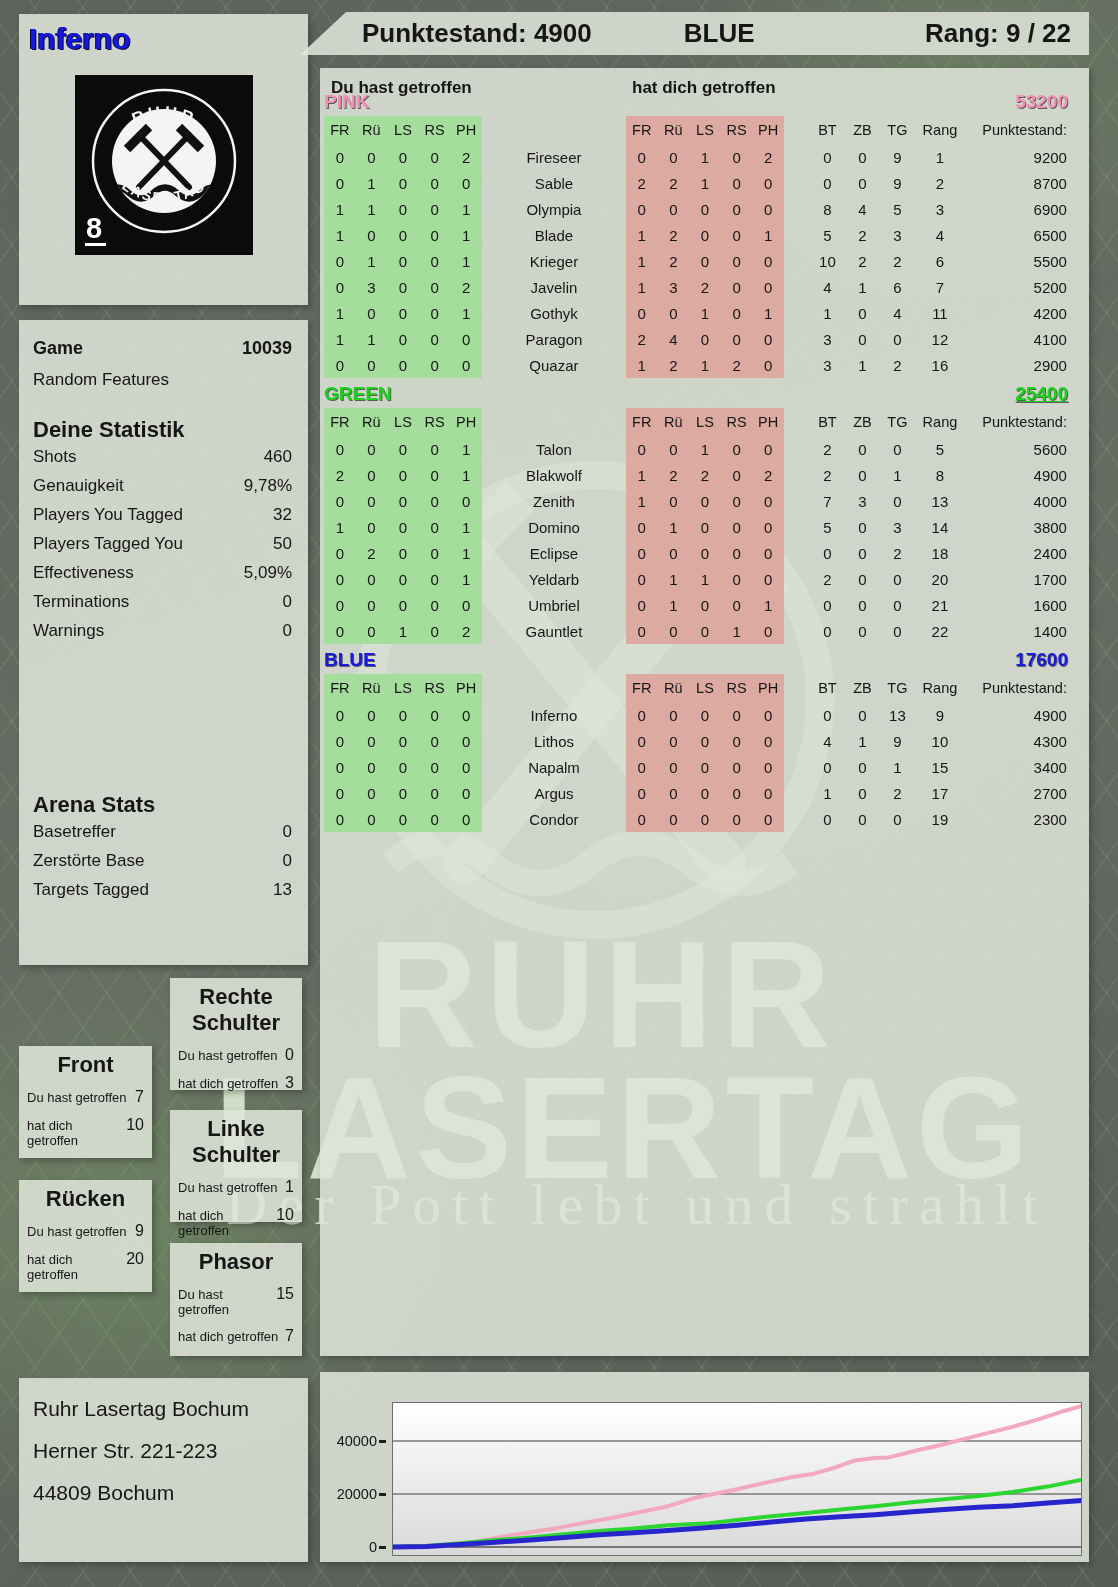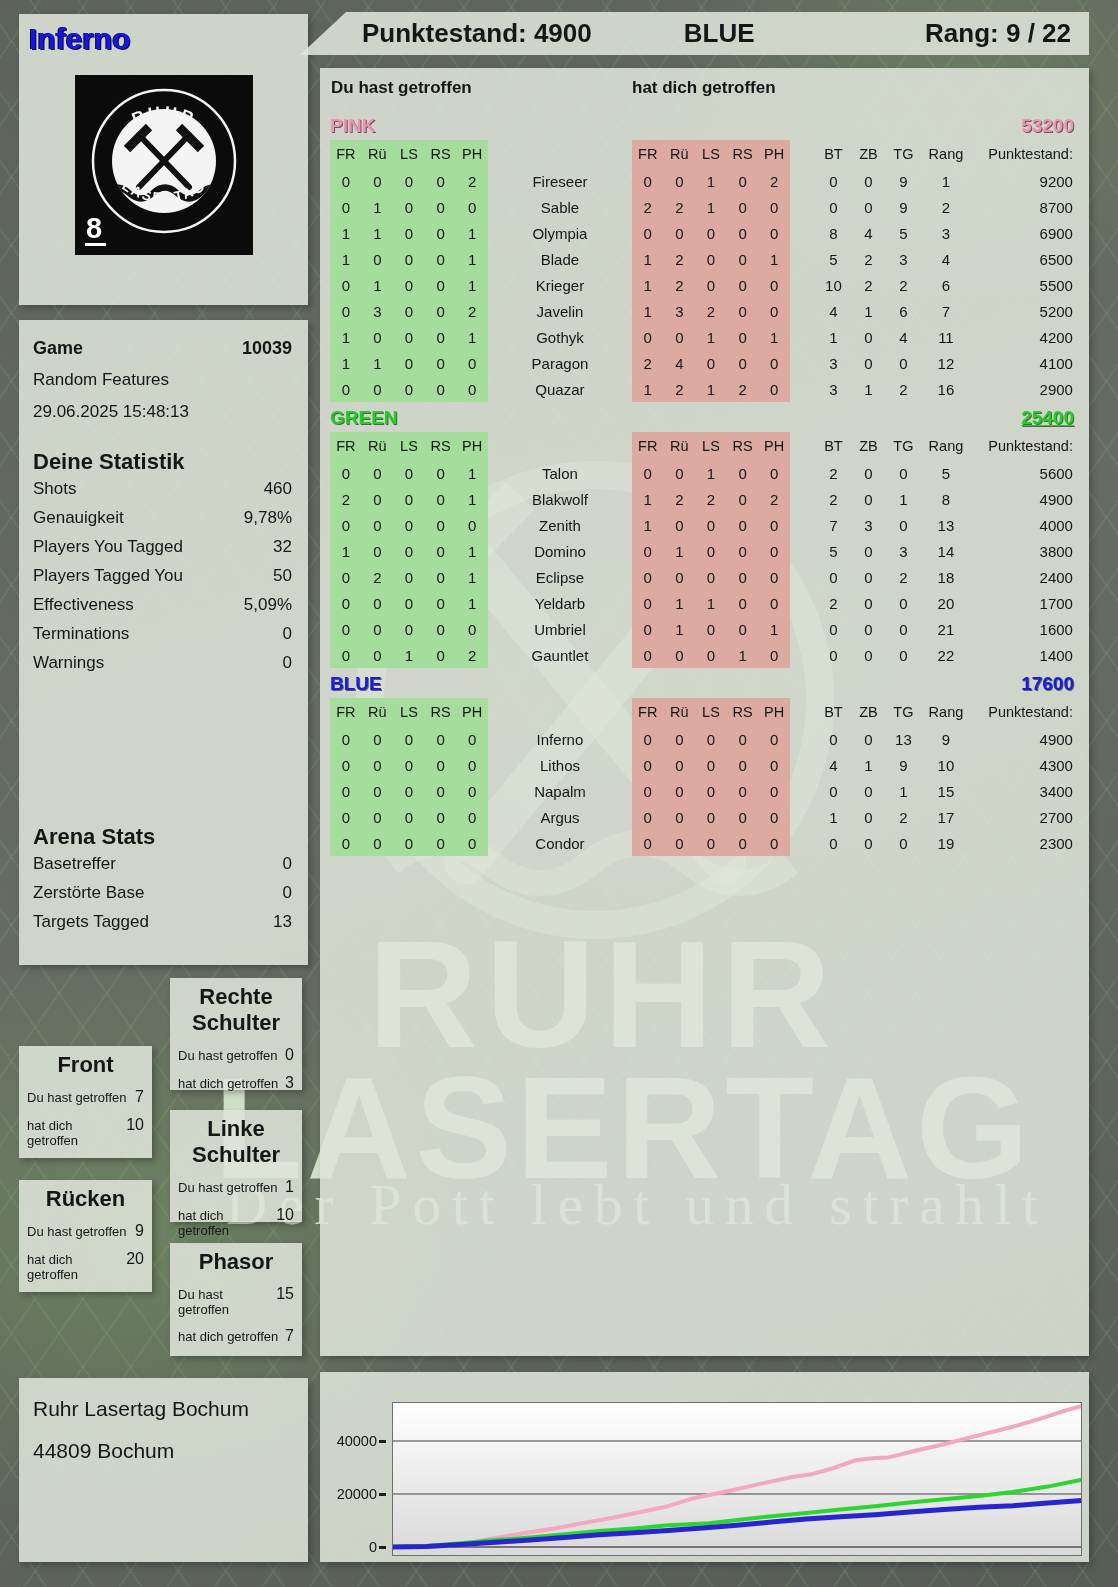--- a/index.html
+++ b/index.html
@@ -73,7 +73,7 @@
   .section-label{position:absolute;top:10px;font-size:17px;font-weight:bold;}
   #lbl-you{left:11px;}
   #lbl-them{left:312px;}
-  #teams{margin-top:44px;padding-left:10px;}
+  #teams{margin-top:20px;padding-left:4px;}
   .team-header{width:744px;height:28px;display:flex;justify-content:space-between;align-items:center;
     font-size:19px;font-weight:bold;margin-top:2px;}
   .team-name,.team-score{text-shadow:1px 1px 0 rgba(70,70,70,.85);}

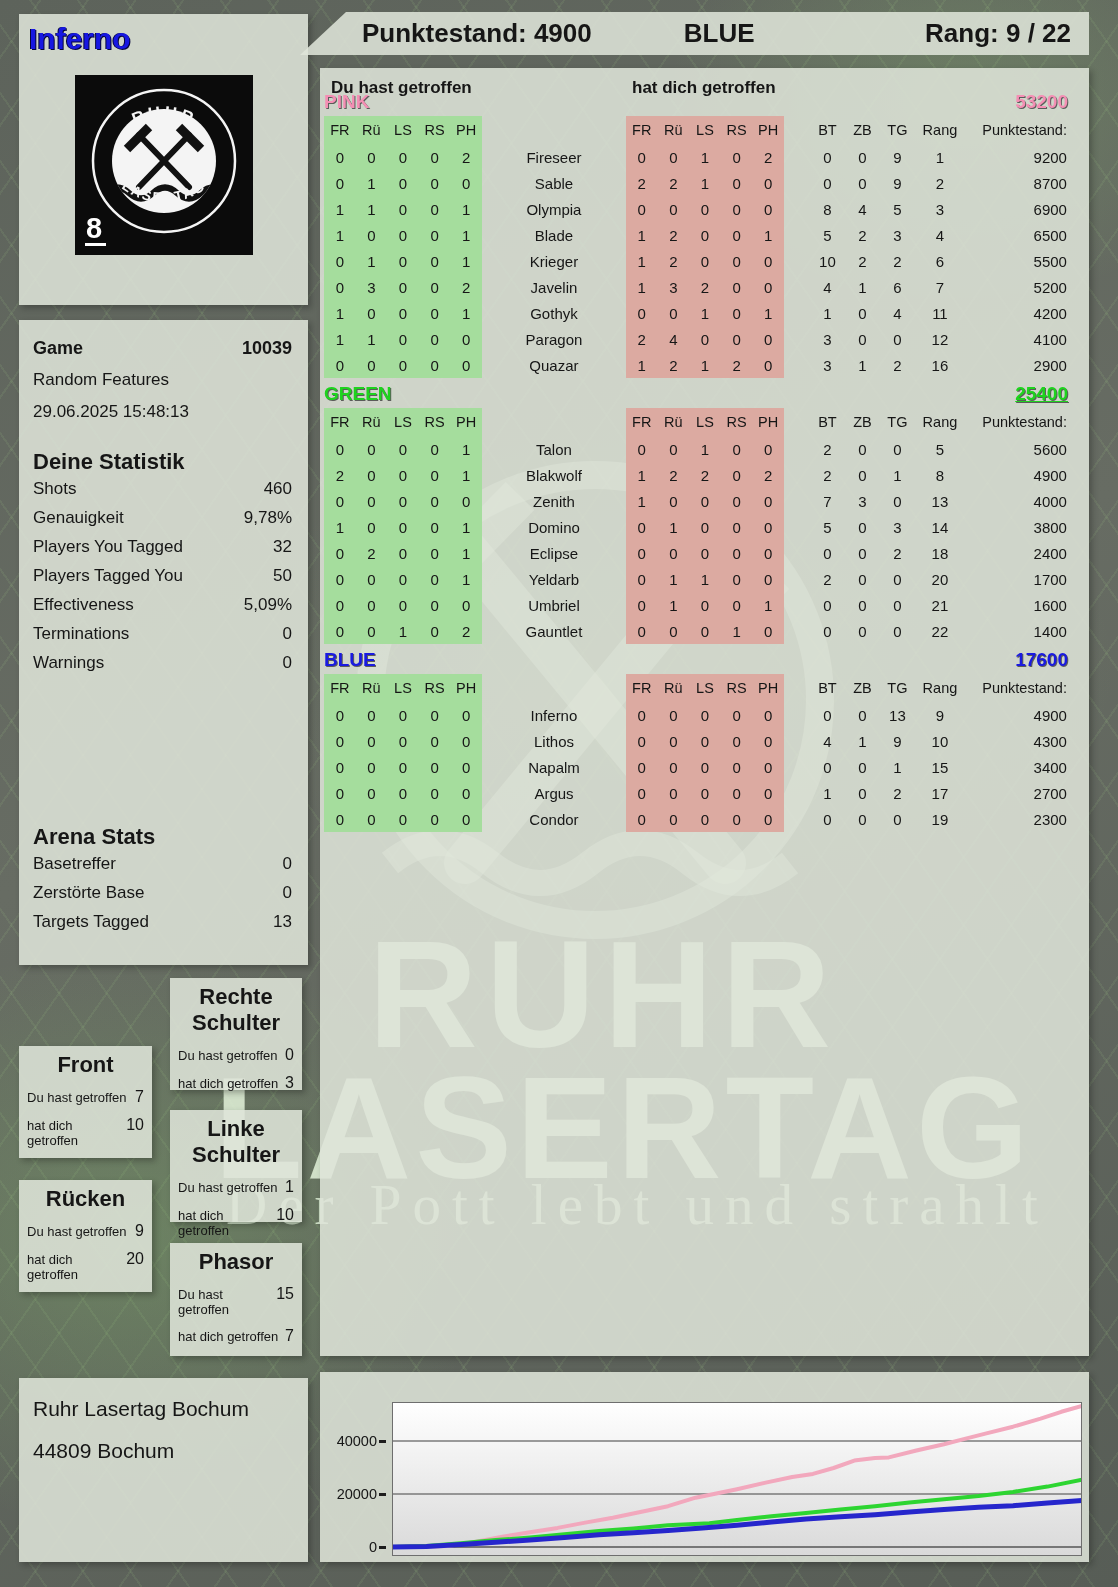--- a/index.html
+++ b/index.html
@@ -164,7 +164,6 @@
       <span>10039</span>
     </div>
     <div class="plain-line">Random Features</div>
-    <div class="plain-line">29.06.2025 15:48:13</div>
     <div class="sec-title">Deine Statistik</div>
     <div id="stats-rows">
         <div class="kv">

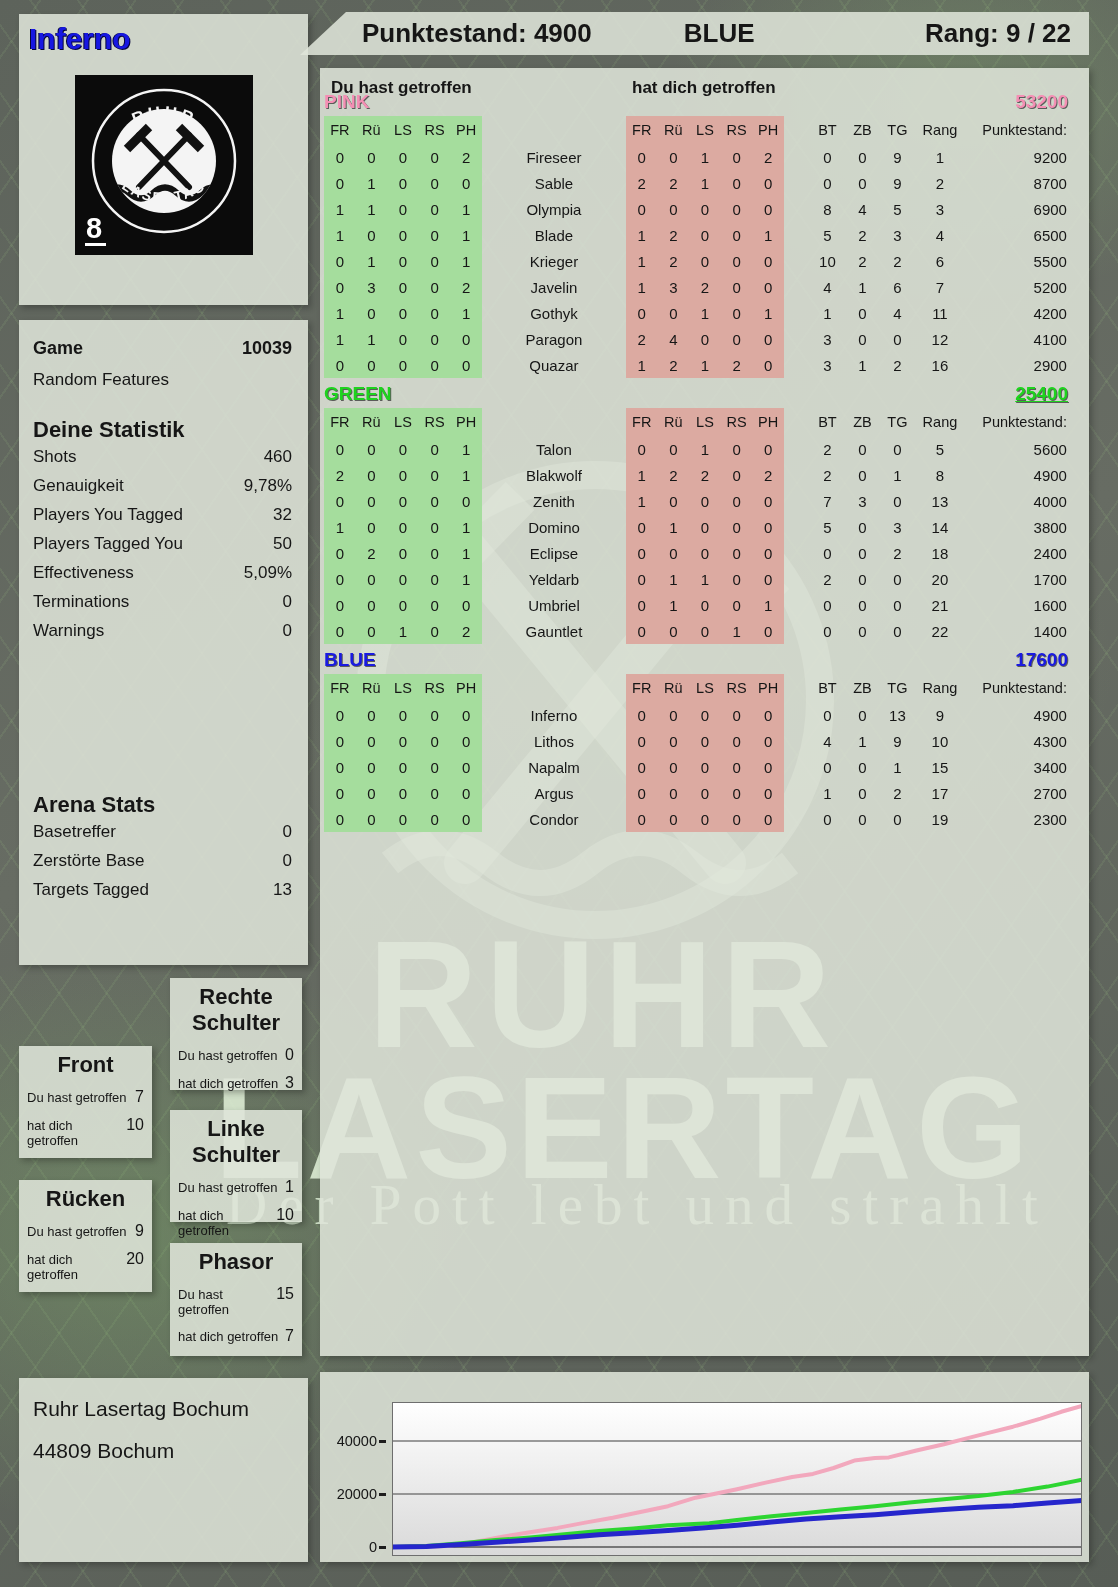--- a/index.html
+++ b/index.html
@@ -271,6 +271,7 @@
 
 <div class="panel" id="address-panel">
   <div class="addr-line">Ruhr Lasertag Bochum</div>
+  <div class="addr-line">Herner Str. 221-223</div>
   <div class="addr-line">44809 Bochum</div>
 </div>
 

